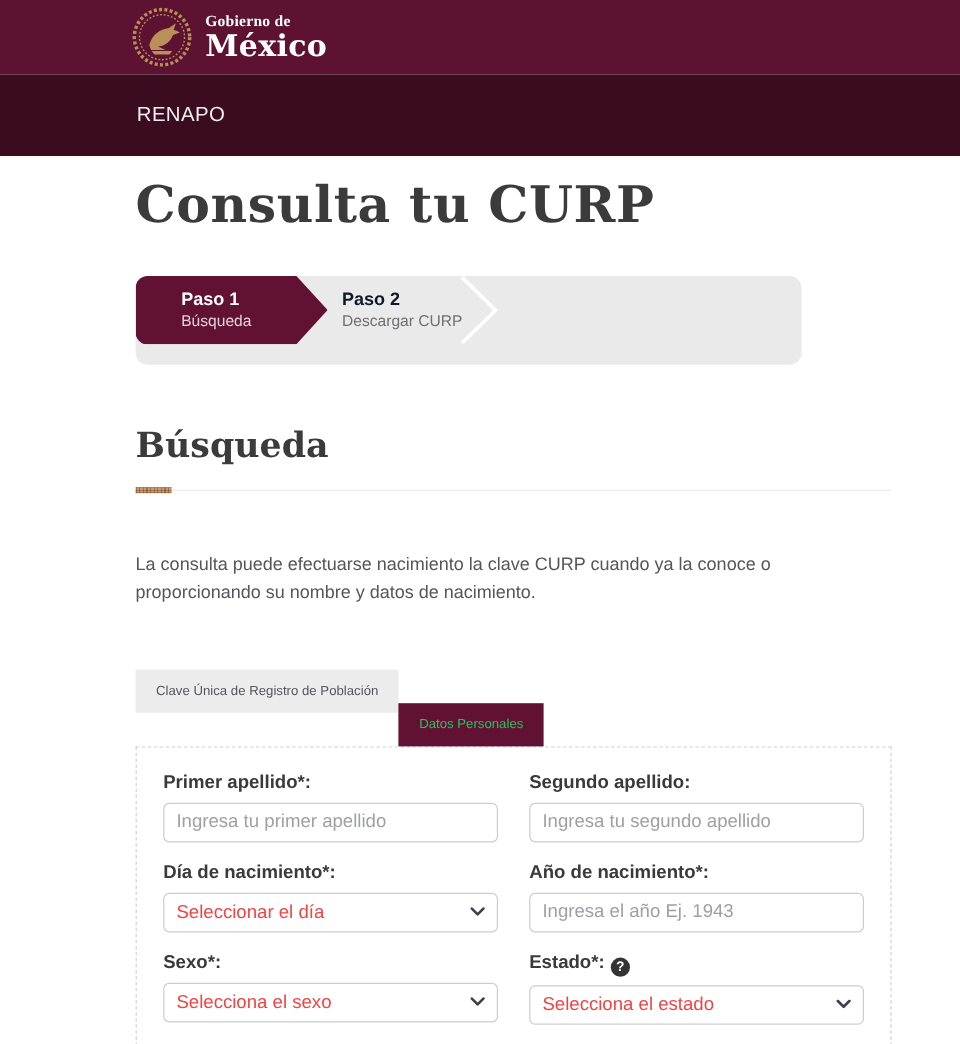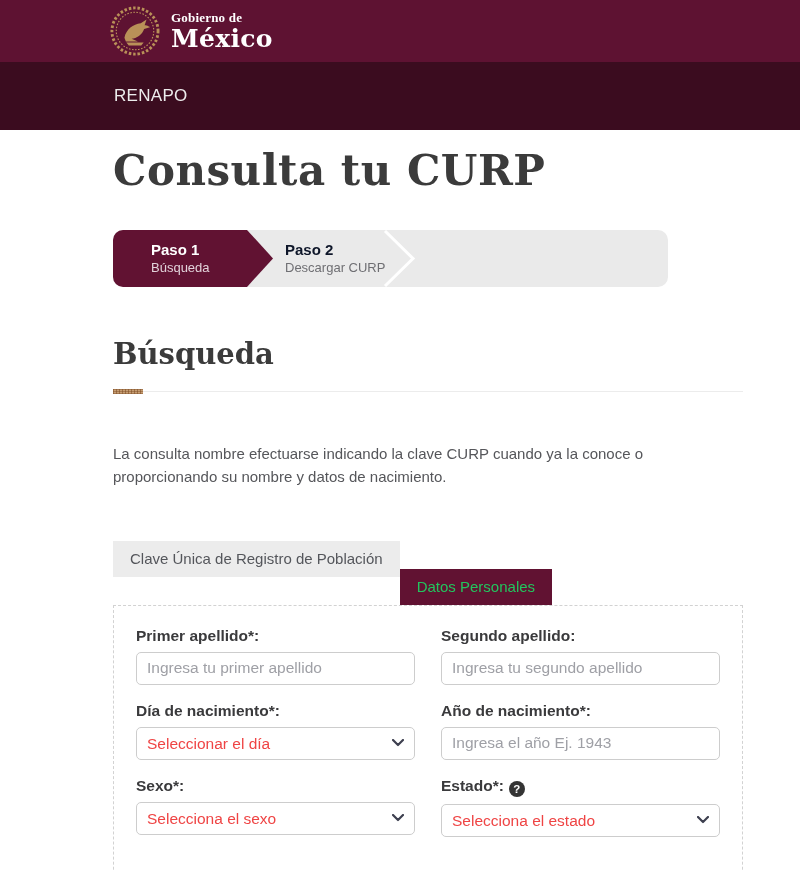--- a/index.html
+++ b/index.html
@@ -23,7 +23,7 @@
     font-weight:700; font-size:42px; line-height:1.26; color:#3b3b3b; letter-spacing:.5px; }
 
   
-  .stepper { position:relative; margin-top:32px; width:555px; height:57px;
+  .stepper { position:relative; margin-top:32px; width:555px; height:74px;
     background:#eaeaea; border-radius:10px; }
   .step { position:absolute; top:0; height:57px; display:flex; flex-direction:column;
     justify-content:center; }

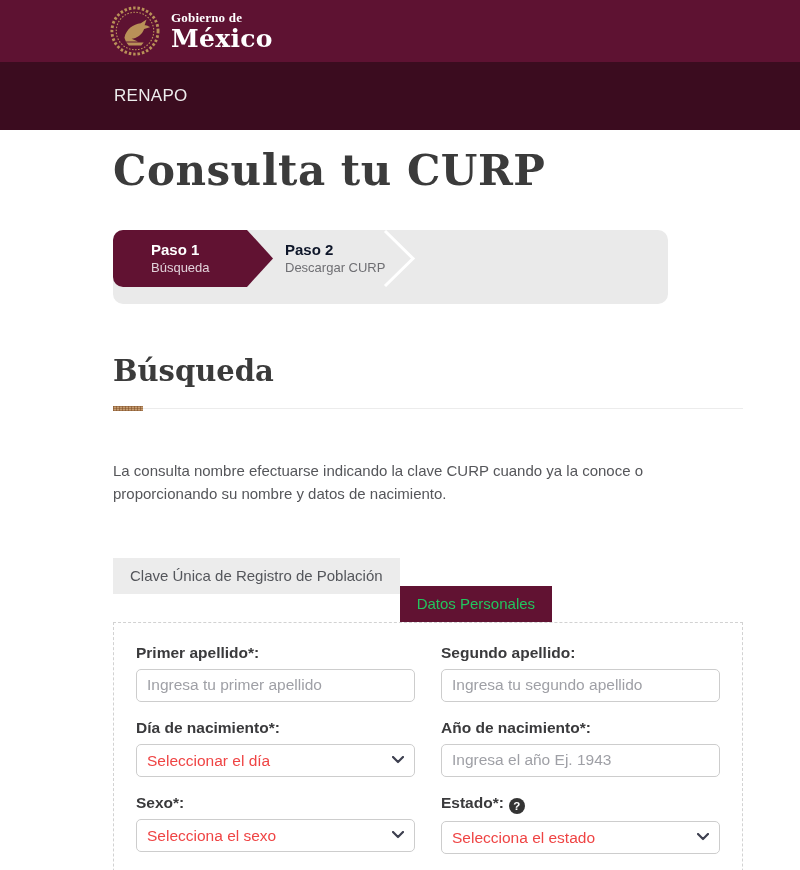--- a/index.html
+++ b/index.html
@@ -119,7 +119,7 @@
     <span class="divider-accent"></span>
   </div>
 
-  <p class="intro">La consulta nombre efectuarse indicando la clave CURP cuando ya la conoce o proporcionando su nombre y datos de nacimiento.</p>
+  <p class="intro">La consulta puede efectuarse nacimiento la clave CURP cuando ya la conoce o proporcionando su nombre y datos de nacimiento.</p>
 
   <div class="tabs">
     <button class="tab">Clave Única de Registro de Población</button>

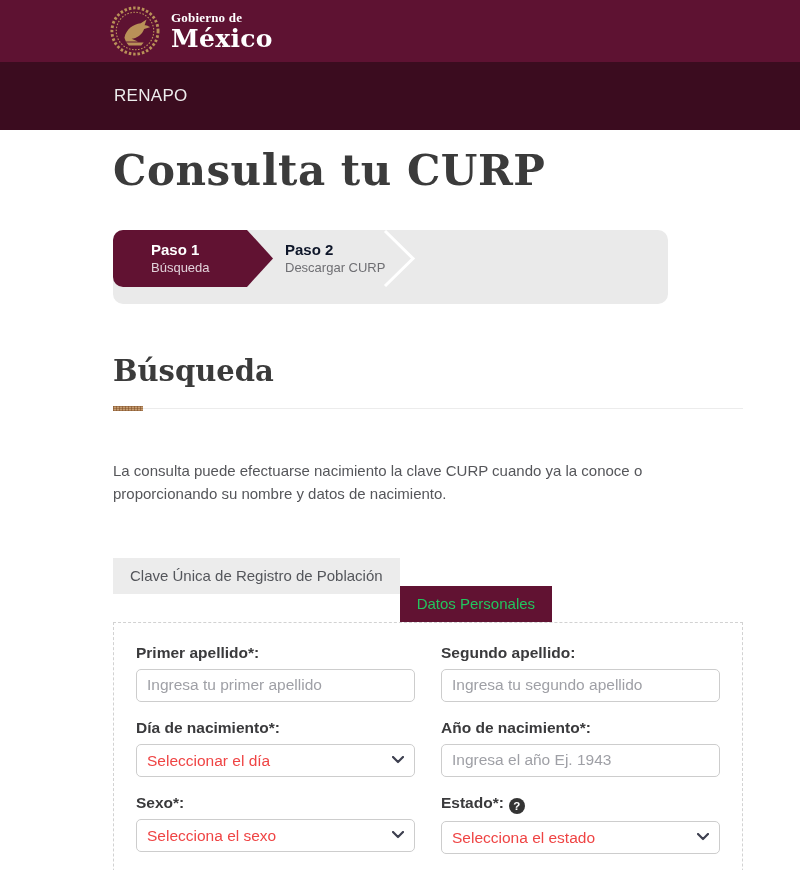--- a/index.html
+++ b/index.html
@@ -52,7 +52,7 @@
 
   
   .tabs { display:flex; margin-top:53px; }
-  .tab { height:36px; border:none; background:#ececec; color:#54565b; font-size:15px;
+  .tab { height:36px; border:none; background:#ececec; color:#54565b; font-size:11px;
     font-family:inherit; padding:0 17px; cursor:pointer; }
   .tab-active { background:#611232; color:#22c55e;margin-top:28px; }
 

